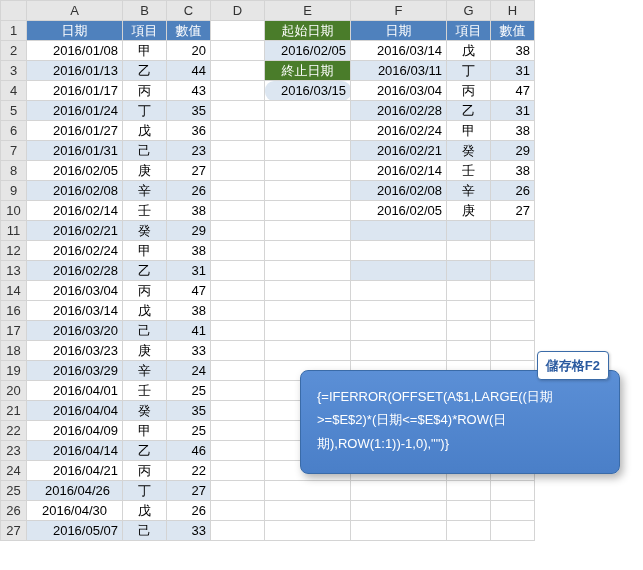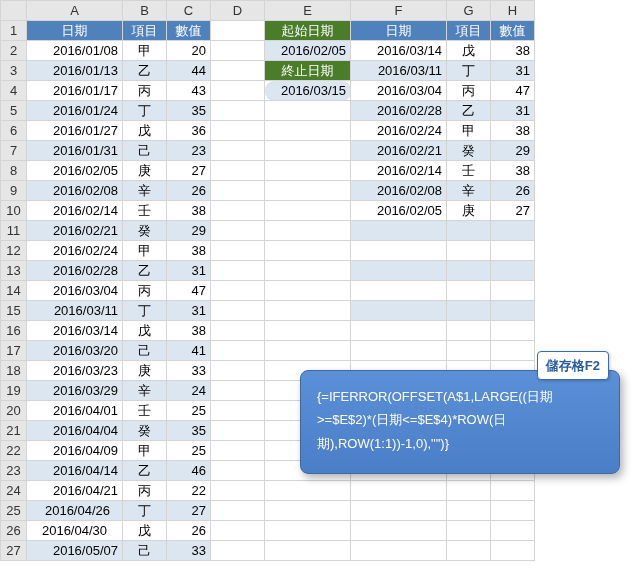--- a/index.html
+++ b/index.html
@@ -242,17 +242,6 @@
         <td class="cG band-odd2"></td>
         <td class="cH band-odd2"></td>
       </tr>
-      <tr class="band-even">
-        <td class="row-hdr">15</td>
-        <td class="cA band-even2" style="text-align: right;">2016/03/11</td>
-        <td class="cB band-even2" style="text-align: center;">丁</td>
-        <td class="cC band-even2" style="text-align: right;">31</td>
-        <td class="cD"></td>
-        <td class="cE"></td>
-        <td class="cF band-even2"></td>
-        <td class="cG band-even2"></td>
-        <td class="cH band-even2"></td>
-      </tr>
       <tr class="band-odd">
         <td class="row-hdr">16</td>
         <td class="cA band-odd2" style="text-align: right;">2016/03/14</td>

